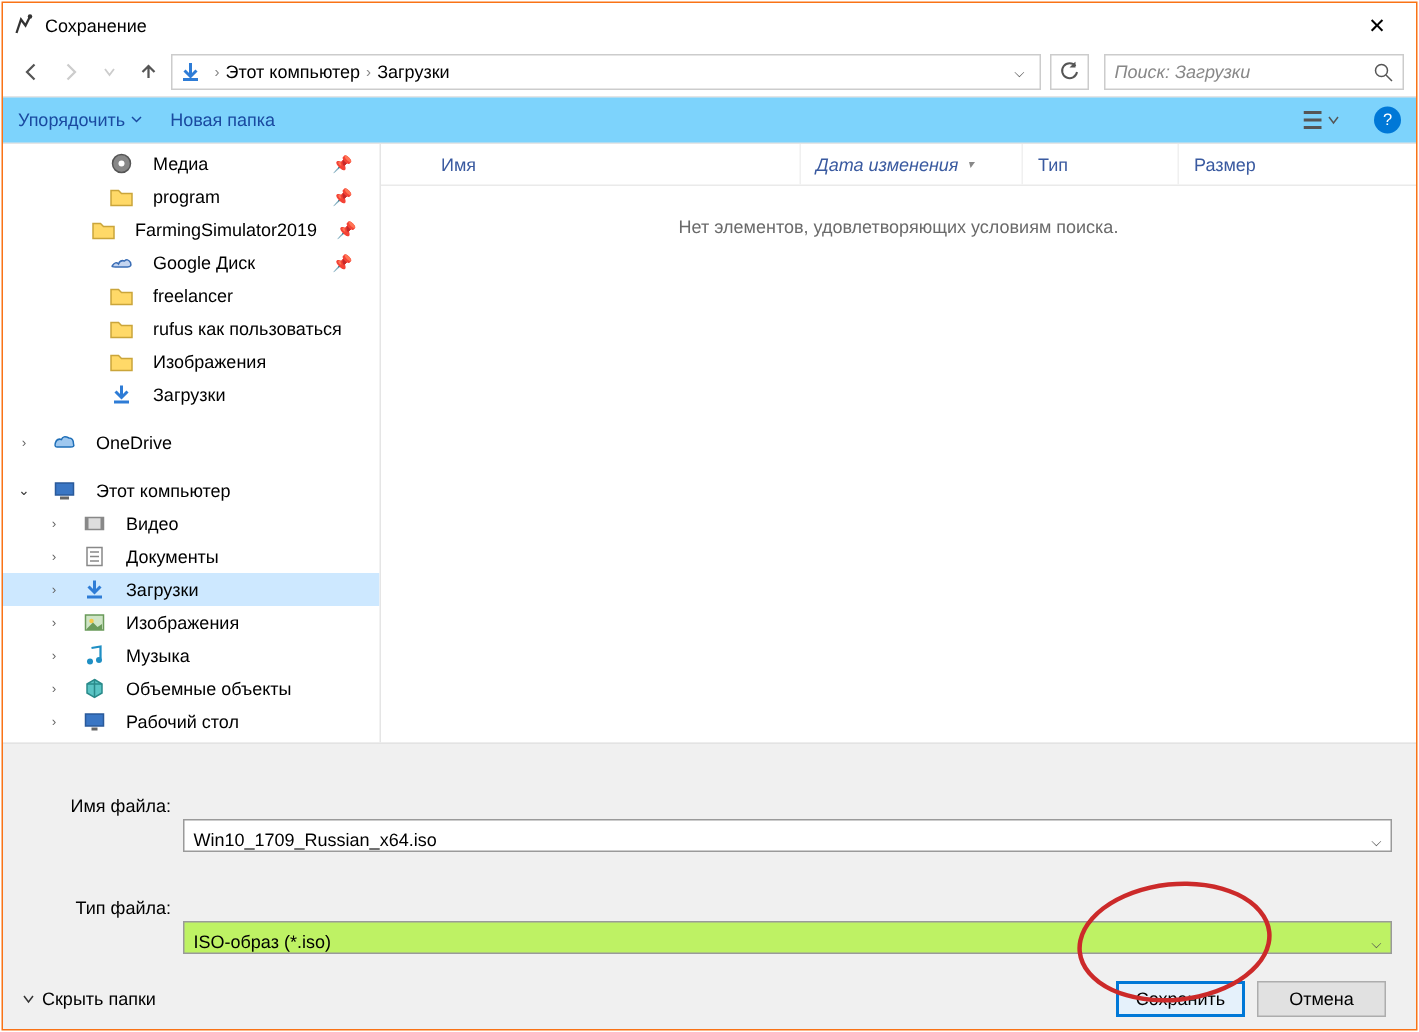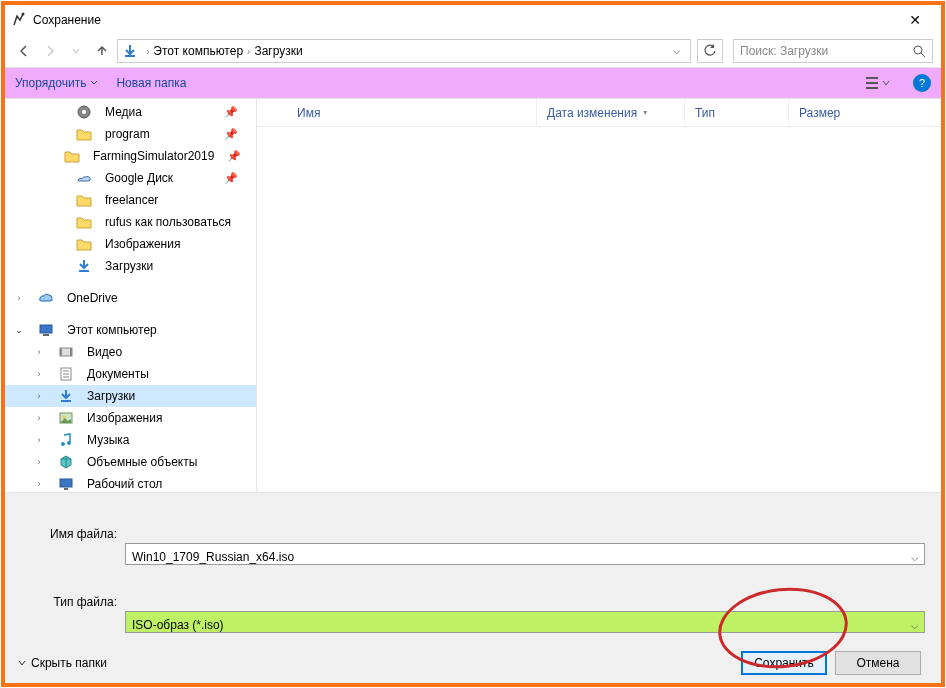--- a/index.html
+++ b/index.html
@@ -4,7 +4,7 @@
 <style>
 * { box-sizing: border-box; margin: 0; padding: 0; font-family: "Segoe UI", Tahoma, sans-serif; font-size: 12px; }
 body { background: #fff; width: 946px; height: 688px; position: relative; overflow: hidden; }
-.window { width: 944px; height: 686px; border: 4px solid #f97316; background: #fff; margin:1px; display: flex; flex-direction: column; }
+.window { width: 944px; height: 686px; border: 1px solid #f97316; background: #fff; margin:1px; display: flex; flex-direction: column; }
 
 
 .titlebar { height: 30px; display: flex; align-items: center; padding: 0 6px; }

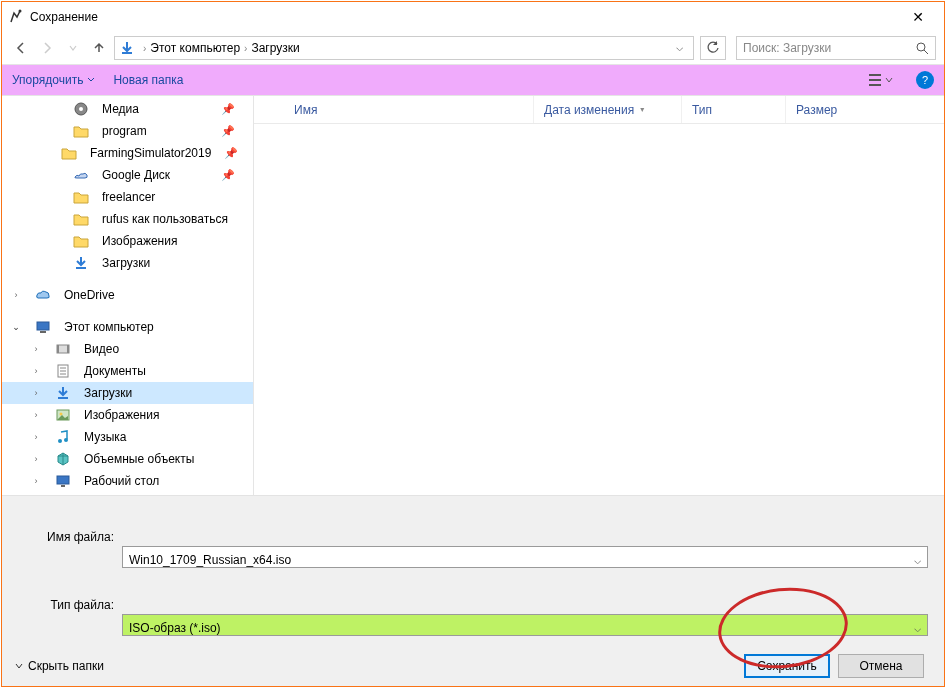--- a/index.html
+++ b/index.html
@@ -21,7 +21,7 @@
 .addr-sep { color: #888; margin: 0 4px; font-size: 10px;}
 .addr-drop { margin-left: auto; color: #555; padding: 0 6px; font-size: 9px;}
 .refresh-btn { width: 26px; height: 24px; border: 1px solid #ccc; display: flex; align-items: center; justify-content: center; margin-left: 2px; }
-.searchbox { width: 200px; height: 24px; border: 1px solid #ccc; display: flex; align-items: center; padding: 0 6px; margin-left: 6px; color: #888; }
+.searchbox { width: 200px; height: 24px; border: 1px solid #ccc; display: flex; align-items: center; padding: 0 6px; margin-left: 6px; color: #888; font-style: italic; }
 .searchbox .mag { margin-left: auto; color: #555; }
 
 

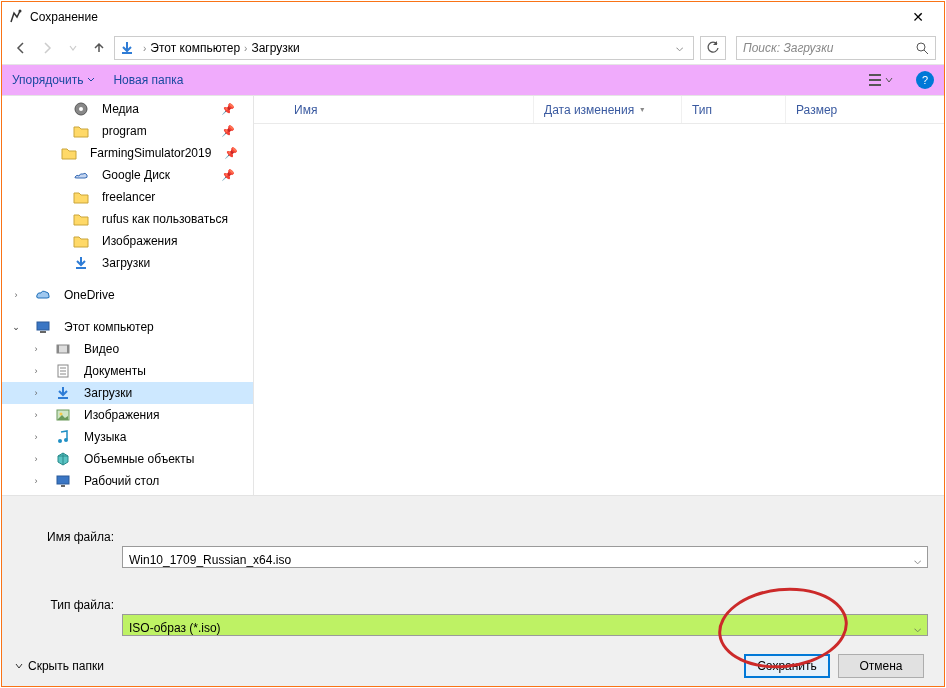--- a/index.html
+++ b/index.html
@@ -25,7 +25,7 @@
 .searchbox .mag { margin-left: auto; color: #555; }
 
 
-.toolbar { height: 32px; background: #f0abfc; border-top: 1px solid #e5e5e5; border-bottom: 1px solid #e5e5e5; display: flex; align-items: center; padding: 0 10px; gap: 18px; }
+.toolbar { height: 32px; background: #7dd3fc; border-top: 1px solid #e5e5e5; border-bottom: 1px solid #e5e5e5; display: flex; align-items: center; padding: 0 10px; gap: 18px; }
 .toolbar .tb-item { color: #1a4aa0; display: flex; align-items: center; gap: 4px; }
 .toolbar .spacer { flex: 1; }
 .toolbar .view-btn { color: #444; border:1px solid transparent; padding:1px 4px;}

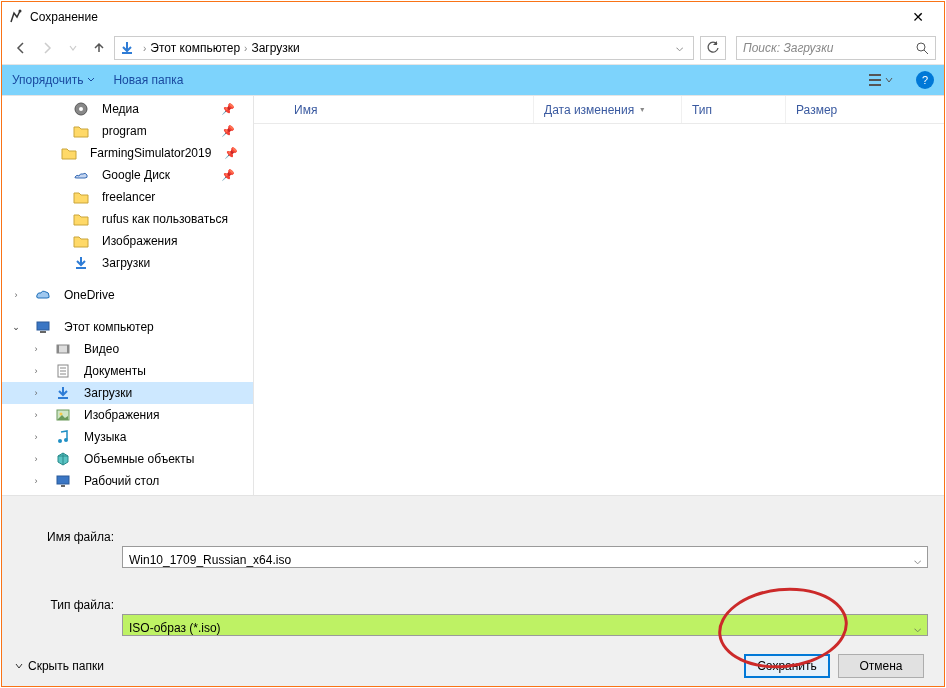--- a/index.html
+++ b/index.html
@@ -50,7 +50,7 @@
 .fl-header { height: 28px; display: flex; align-items: center; border-bottom: 1px solid #eaeaea; color: #3a5aa0; }
 .fl-col { padding: 0 10px; border-right: 1px solid #f0f0f0; height: 100%; display: flex; align-items: center; gap:4px;}
 .fl-col.name { width: 280px; padding-left: 40px; }
-.fl-col.date { width: 148px; }
+.fl-col.date { width: 148px; font-style: italic; }
 .fl-col.type { width: 104px; }
 .fl-col.size { width: 100px; border-right: none; }
 .fl-empty { text-align: center; color: #6a6a6a; padding-top: 20px; }

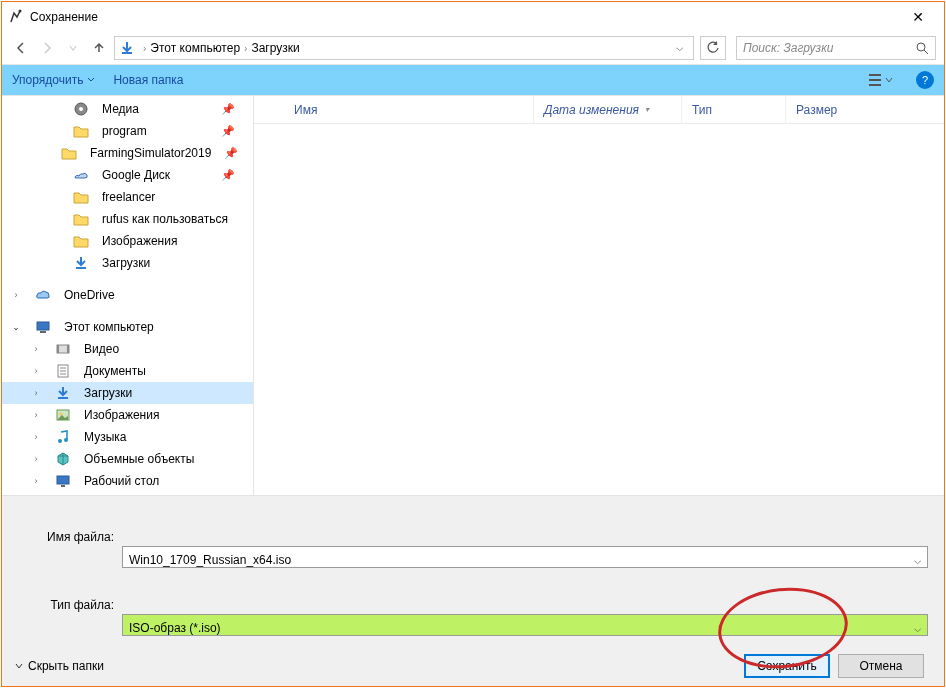--- a/index.html
+++ b/index.html
@@ -355,6 +355,7 @@
             <span>Размер</span>
           </div>
       </div>
+      <div class="fl-empty">Нет элементов, удовлетворяющих условиям поиска.</div>
     </div>
   </div>
 

